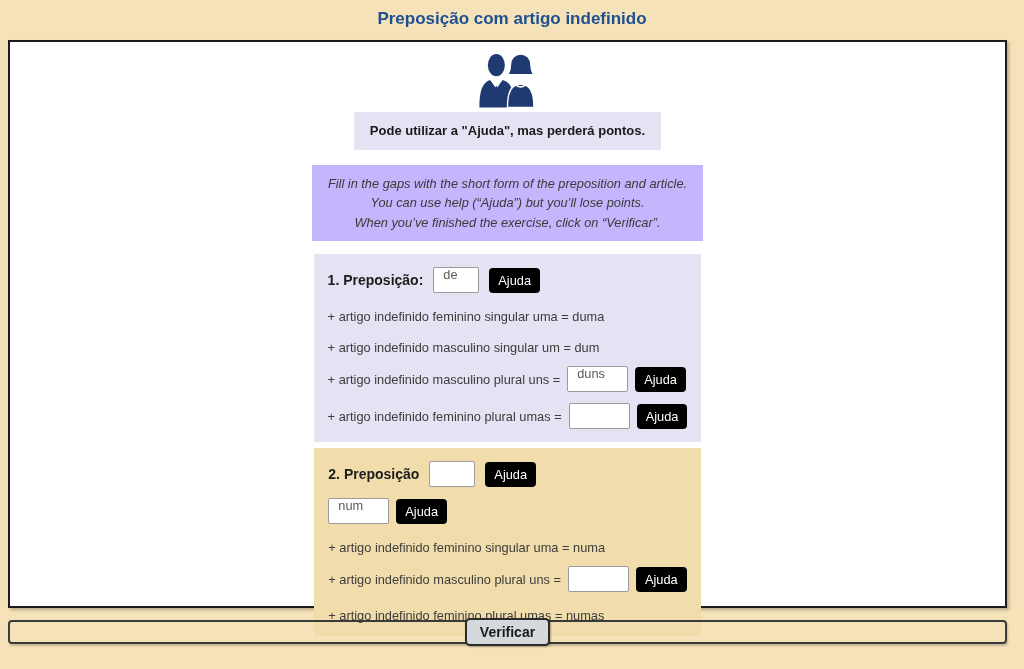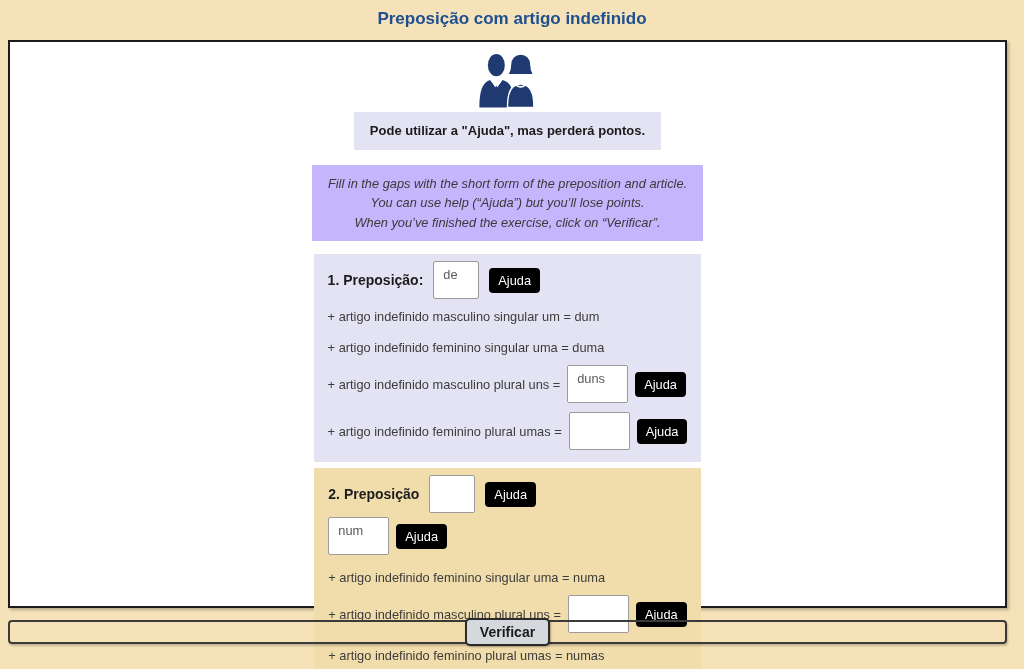--- a/index.html
+++ b/index.html
@@ -80,7 +80,7 @@
     color: #1c1c1c;
   }
   .gap-input {
-    height: 38px;
+    height: 26px;
     width: 46px;
     border: 1px solid #9b9b9b;
     border-radius: 2px;

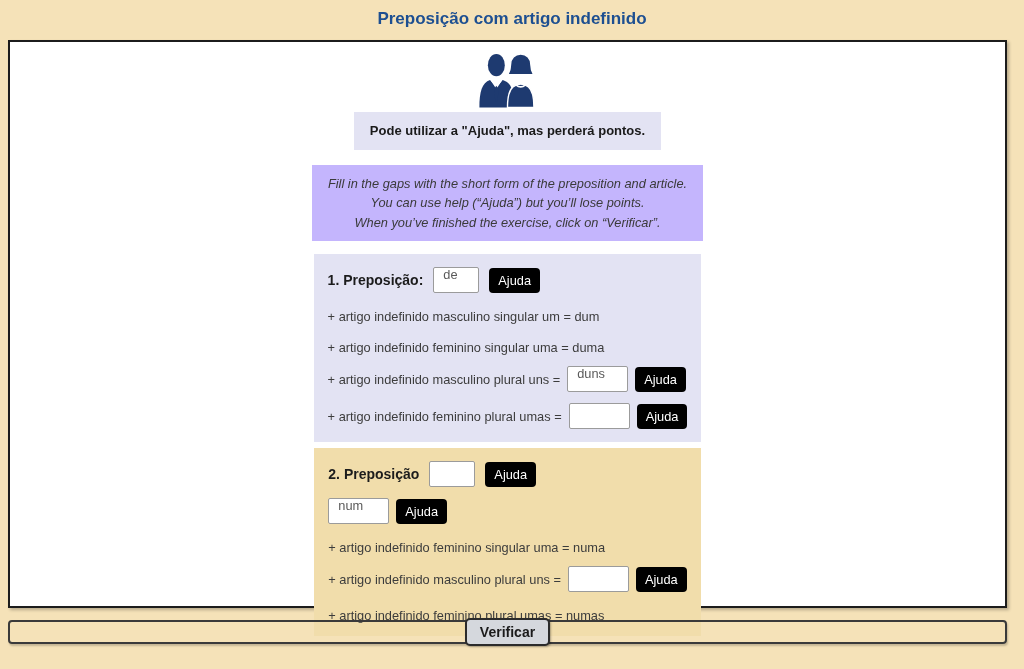--- a/index.html
+++ b/index.html
@@ -180,10 +180,10 @@
       <button class="ajuda">Ajuda</button>
     </div>
     <div class="row">
+      <span>+ artigo indefinido feminino singular uma = duma</span>
+    </div>
+    <div class="row">
       <span>+ artigo indefinido masculino singular um = dum</span>
-    </div>
-    <div class="row">
-      <span>+ artigo indefinido feminino singular uma = duma</span>
     </div>
     <div class="row input-row">
       <span>+ artigo indefinido masculino plural uns =</span>

